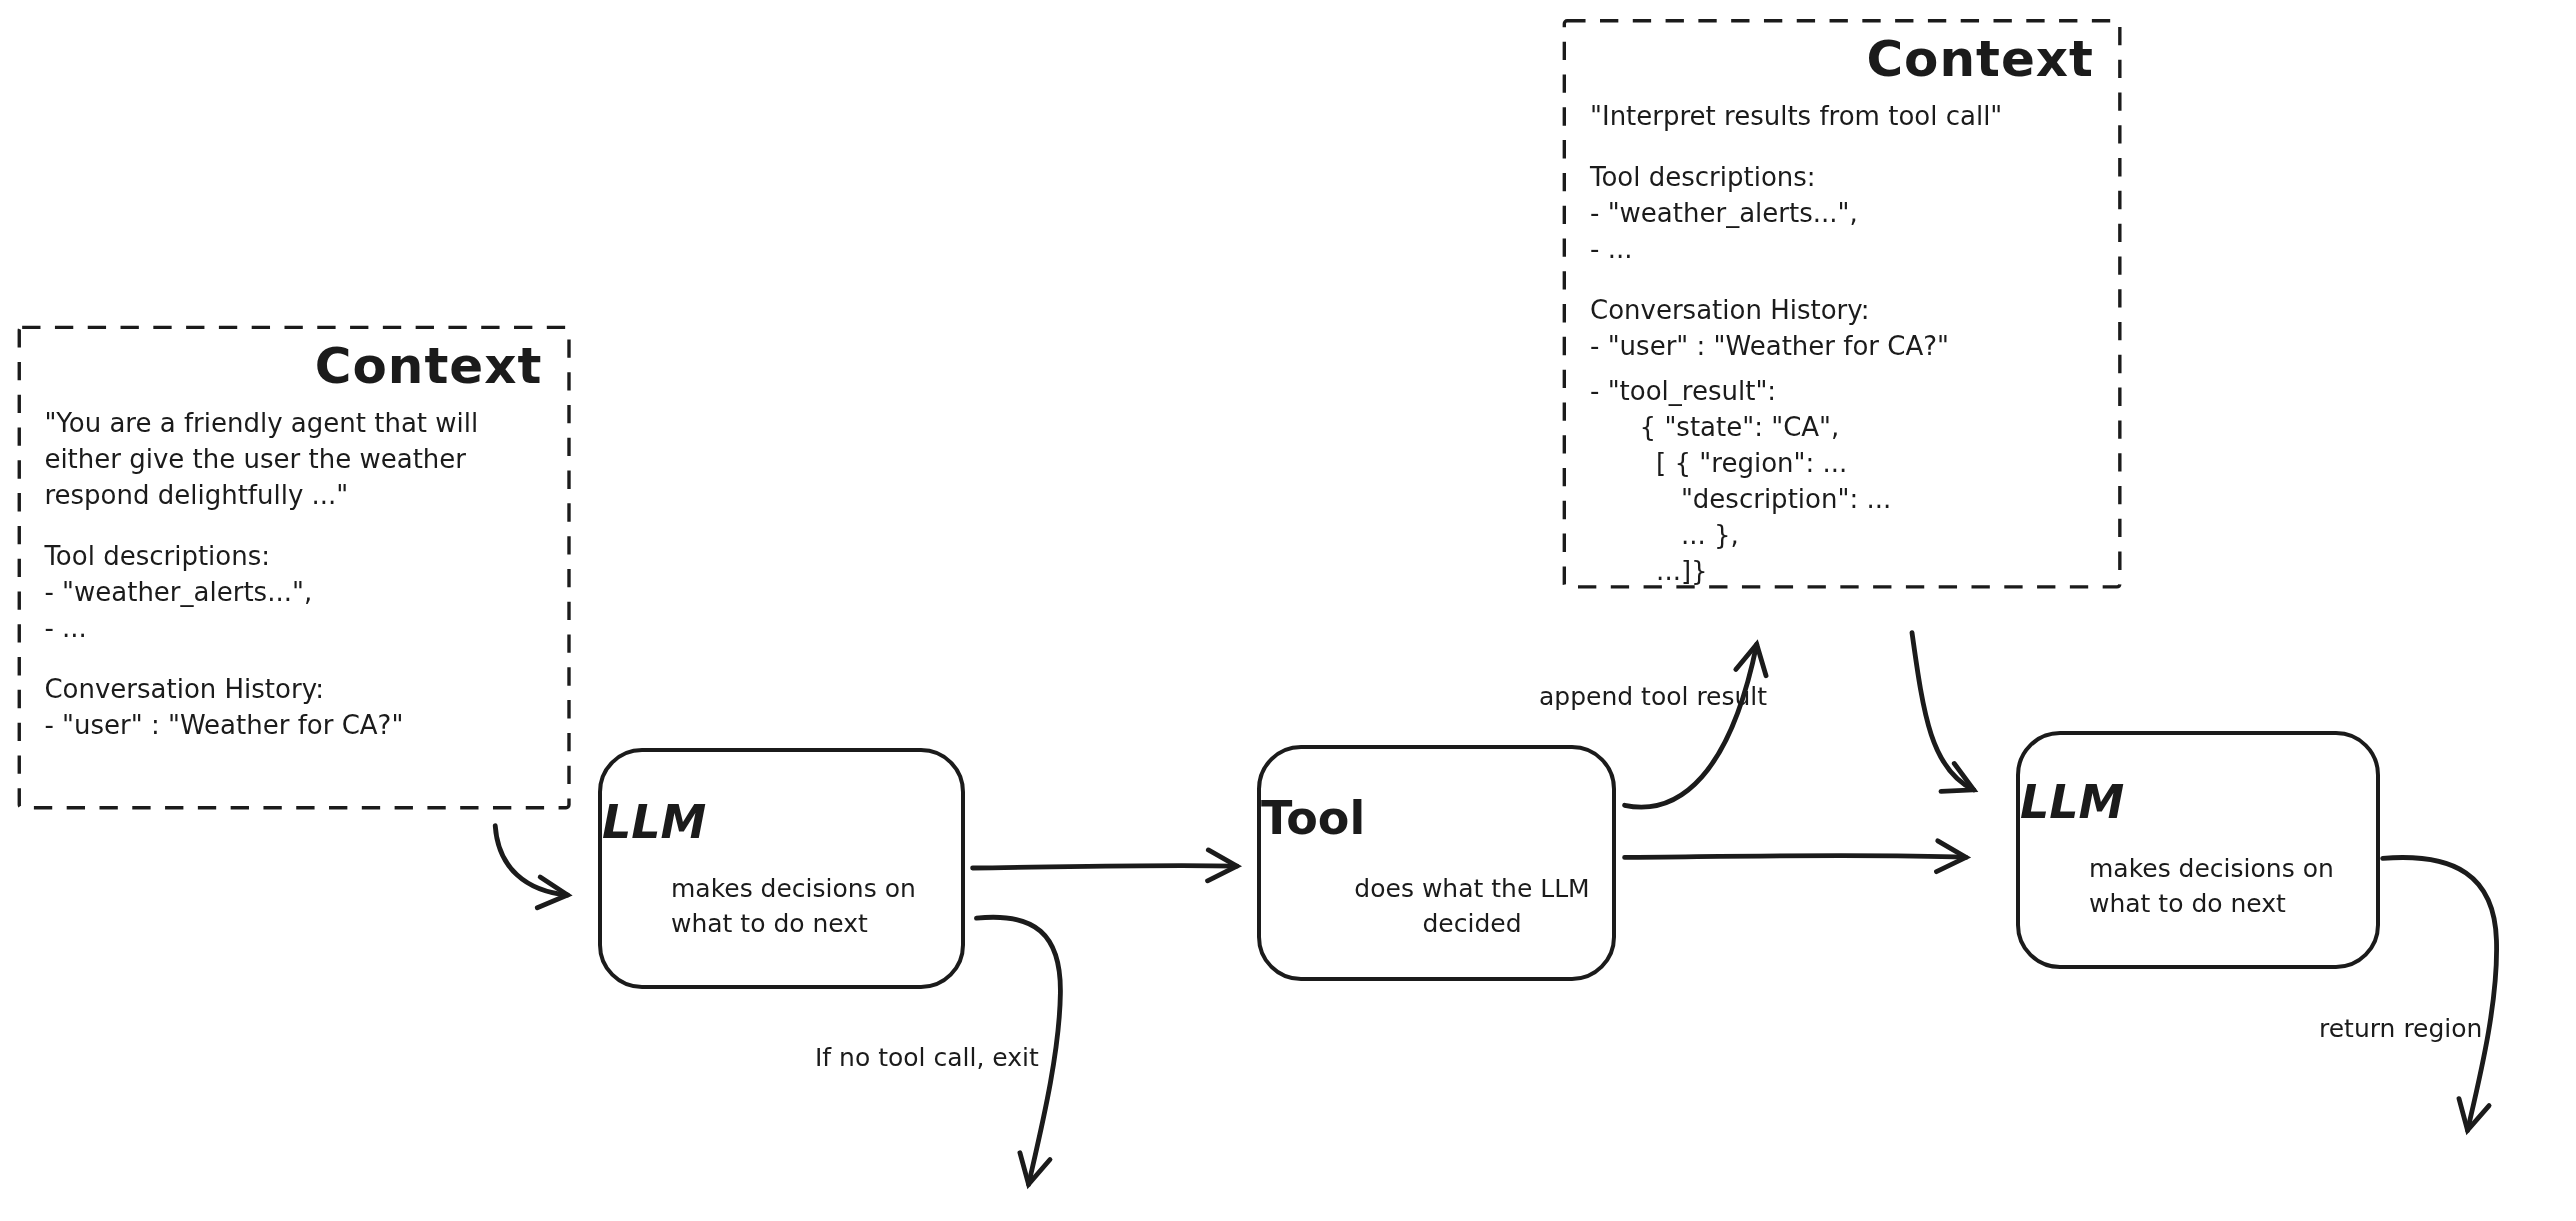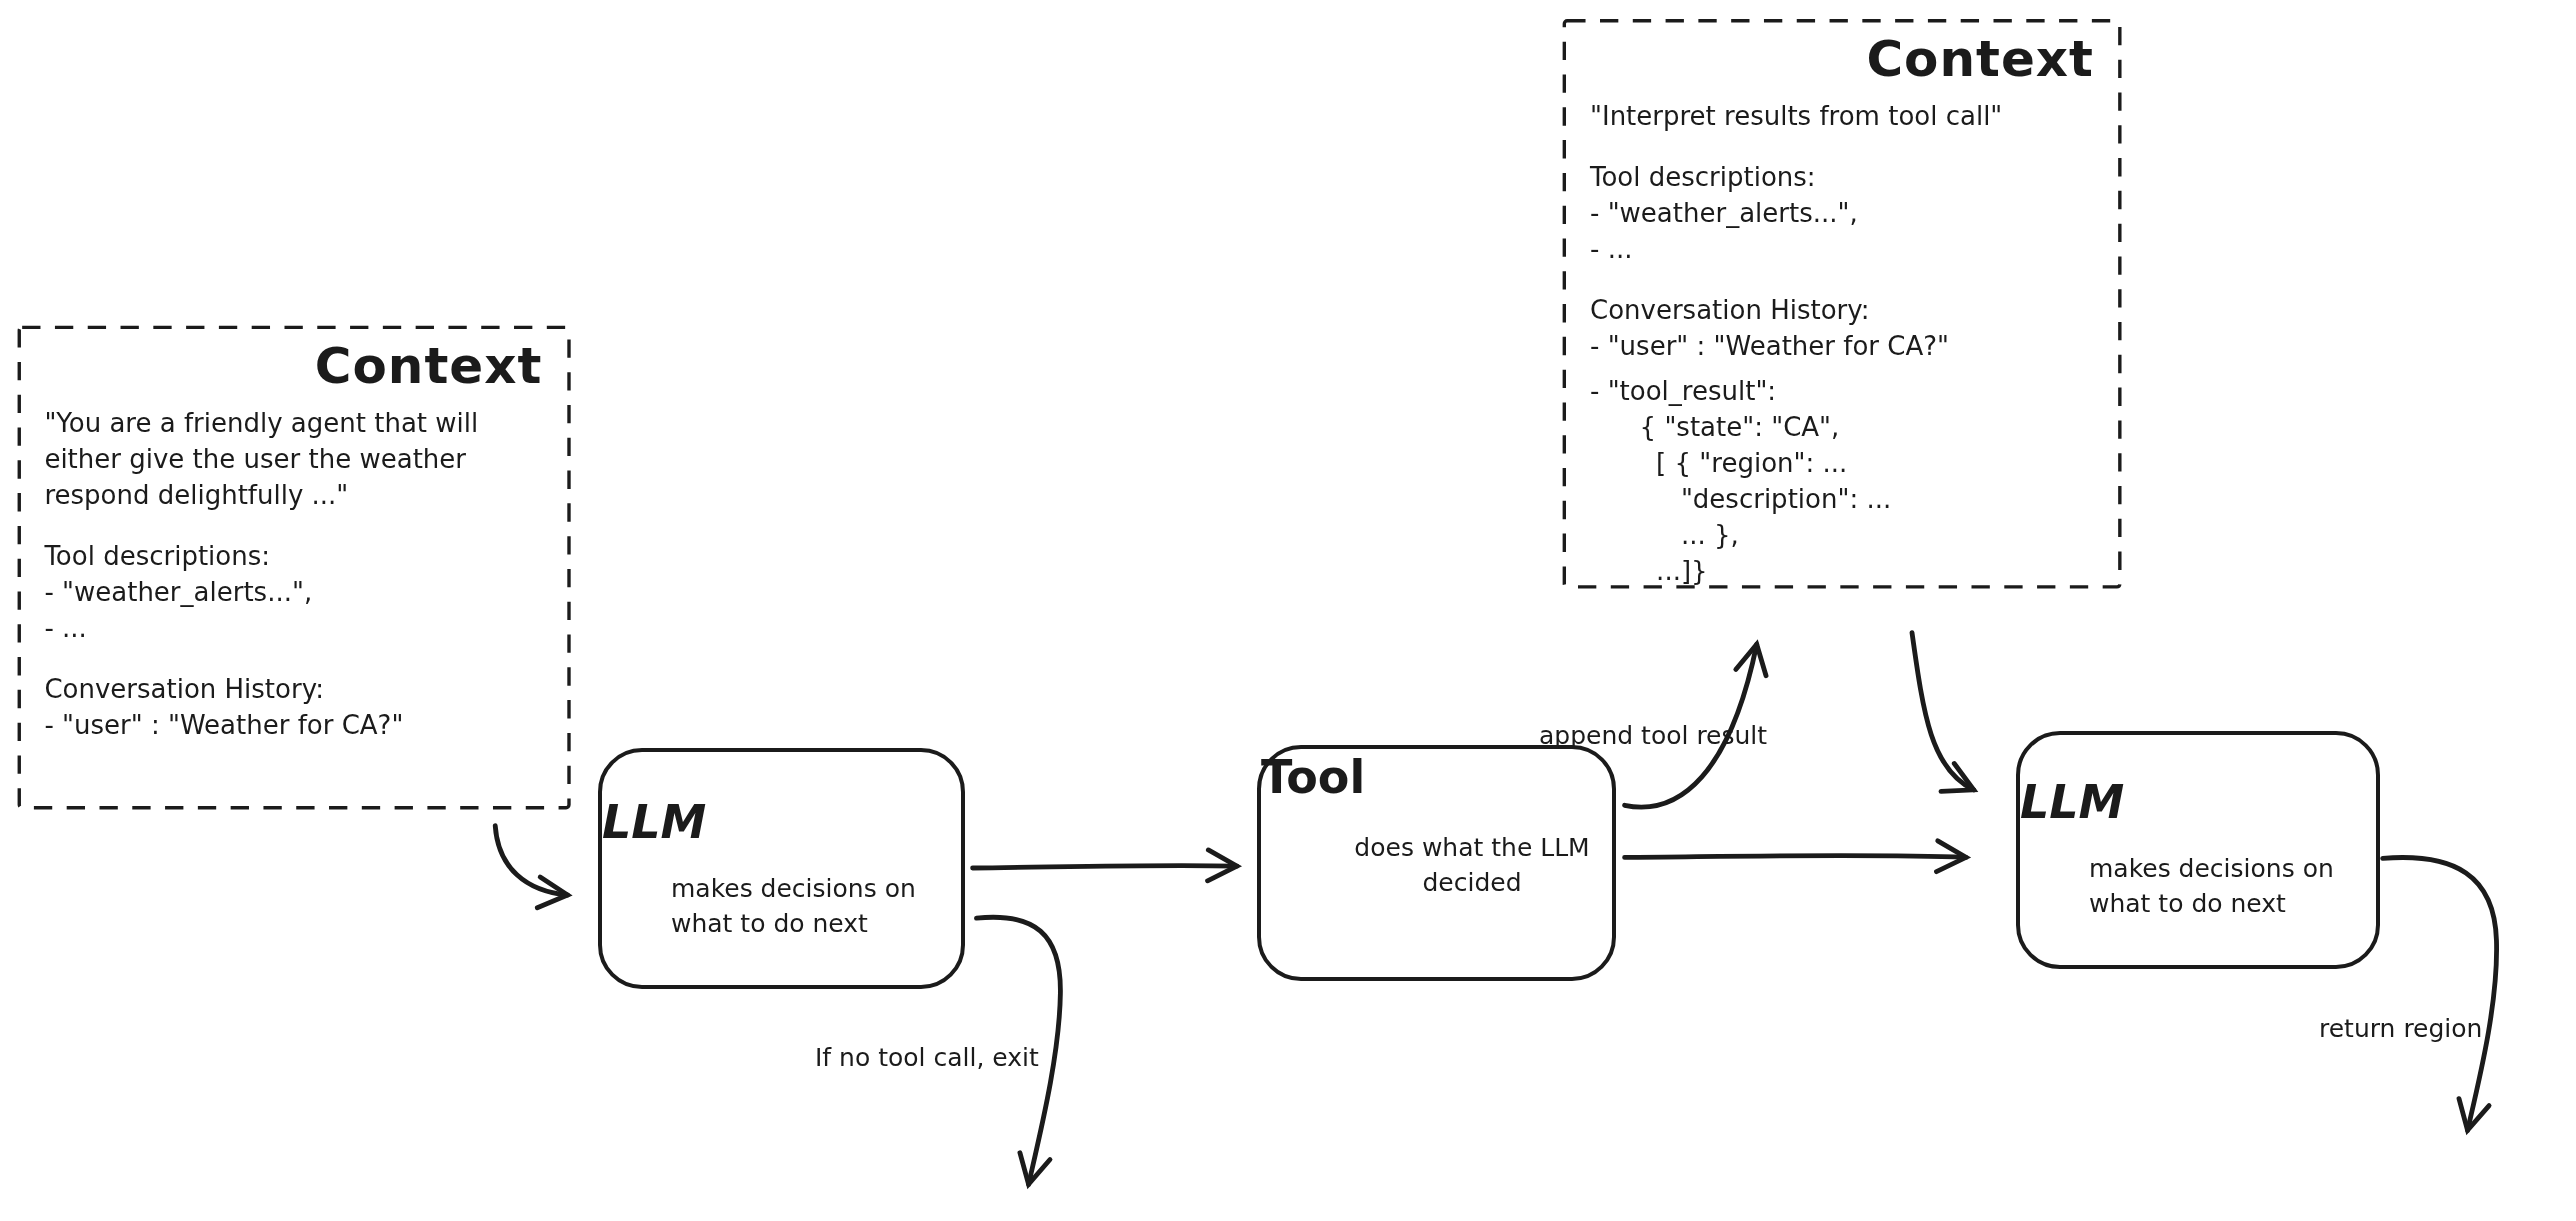--- a/index.html
+++ b/index.html
@@ -106,7 +106,7 @@
     </div>
   </div>
 
-  <div class="edge-label" style="left:1539px;top:720px;">append tool result</div>
+  <div class="edge-label" style="left:1539px;top:681px;">append tool result</div>
   <div class="edge-label" style="left:815px;top:1042px;">If no tool call, exit</div>
   <div class="edge-label" style="left:2319px;top:1013px;">return region</div>
 

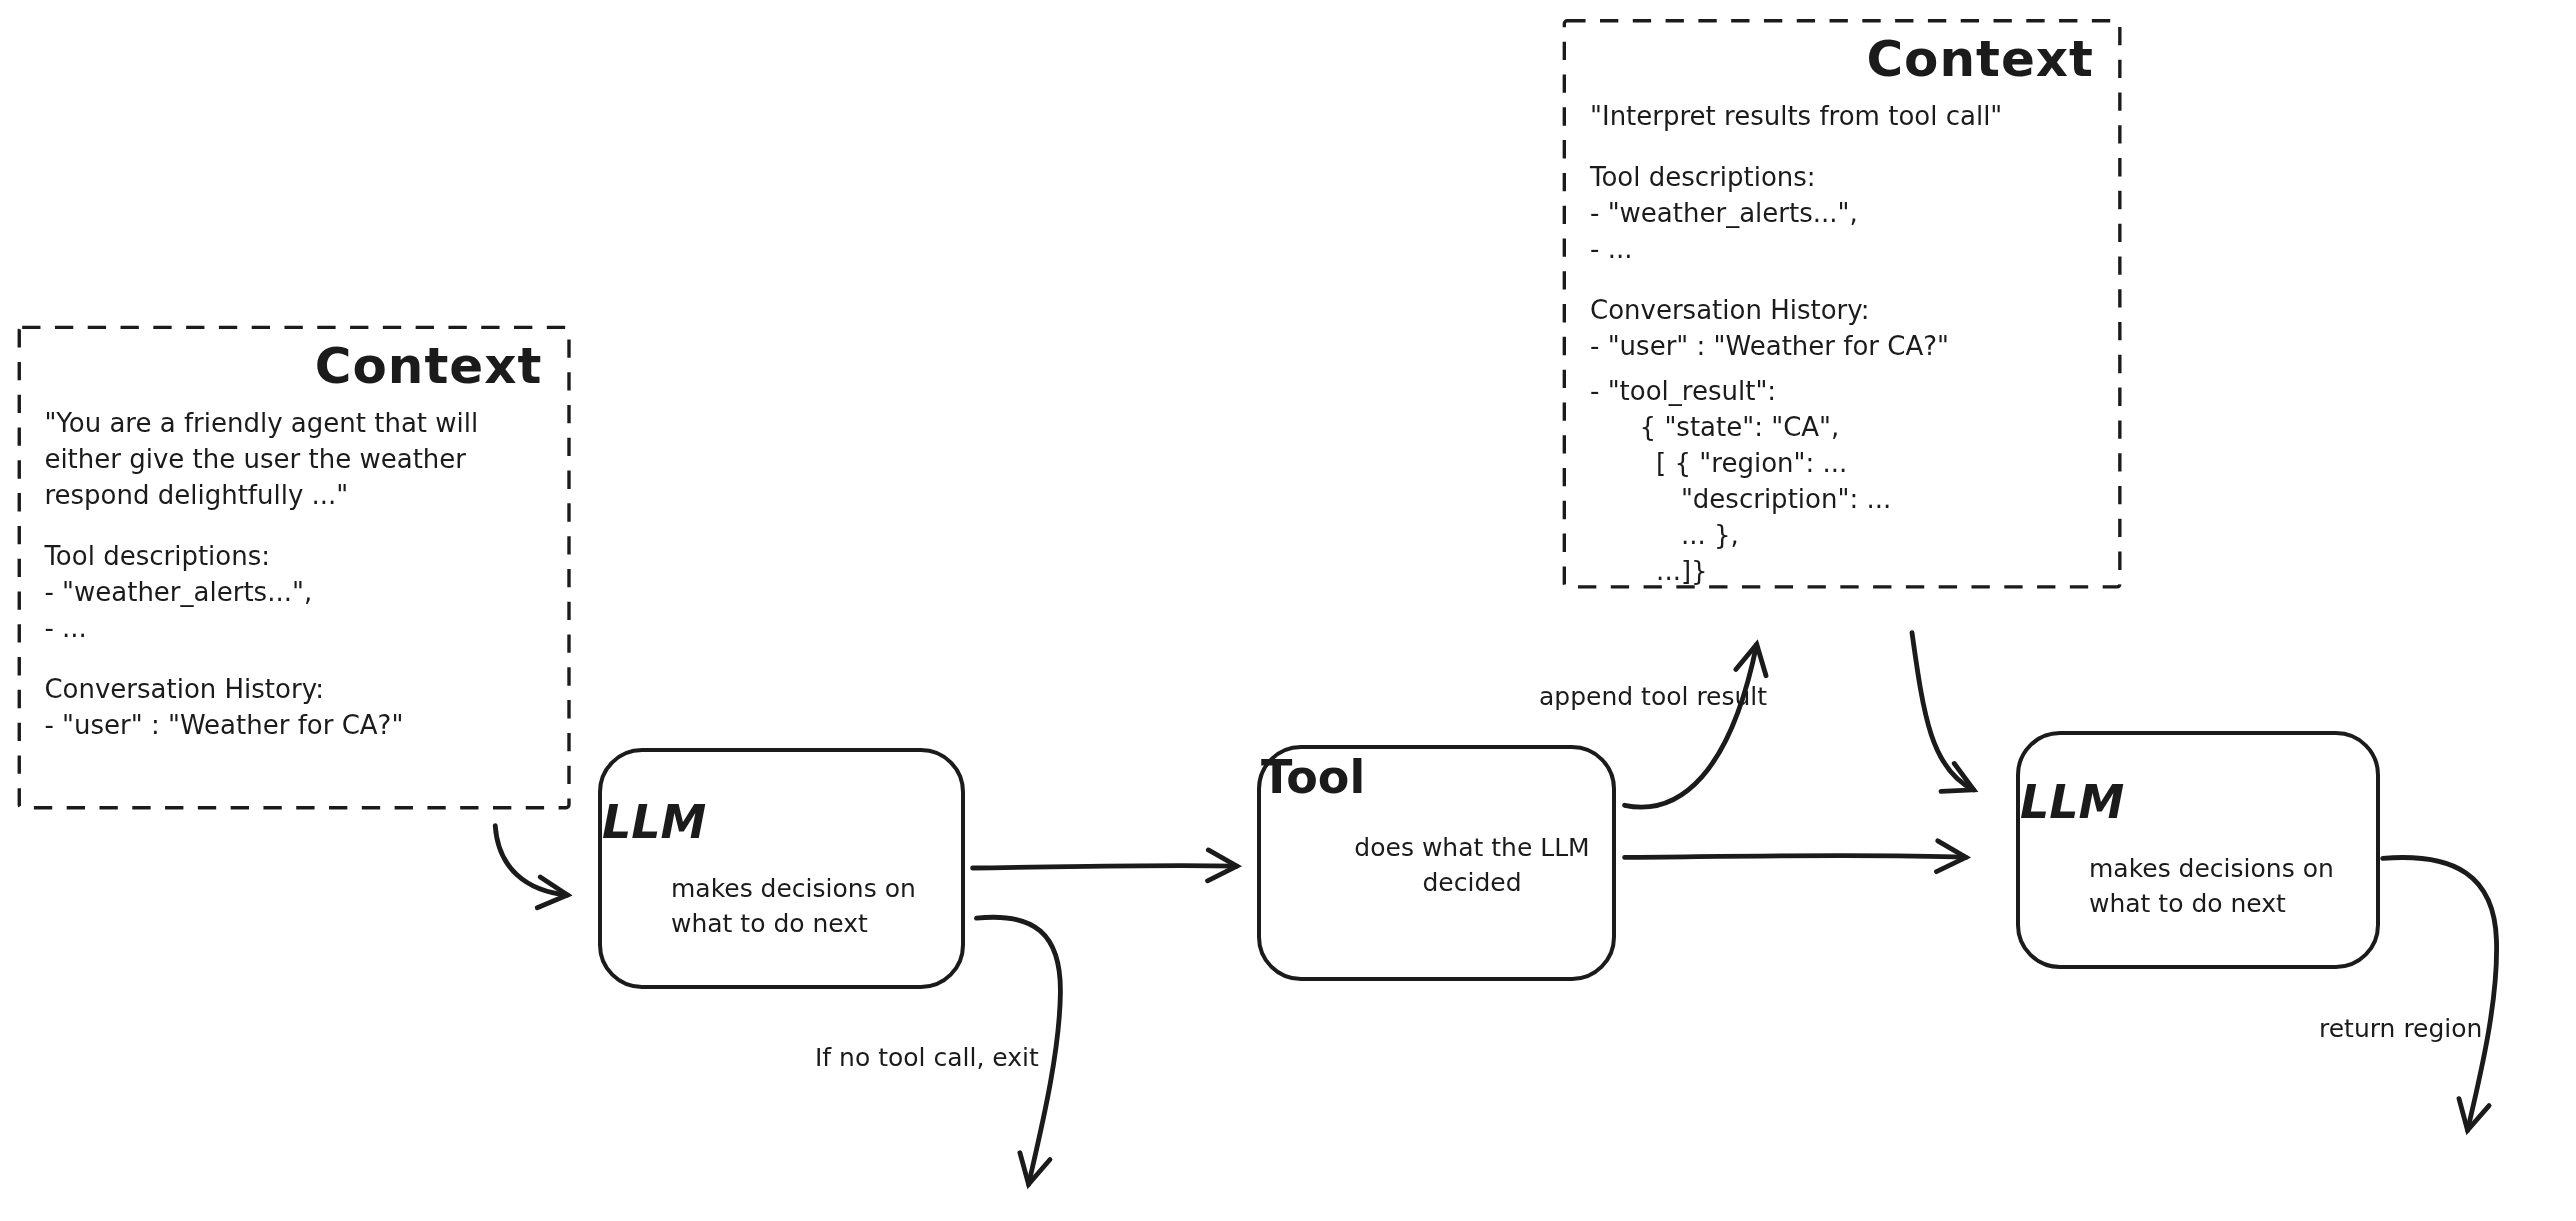--- a/index.html
+++ b/index.html
@@ -90,7 +90,7 @@
     </div>
   </div>
 
-  <div class="node" style="left:1257px;top:745px;width:359px;height:236px;">
+  <div class="node" style="left:1257px;top:745px;width:359px;height:236px;padding-top:41px;">
     <div class="node-title">Tool</div>
     <div class="node-sub" style="margin-top:25px;padding-left:71px;text-align:center;">
       <div class="subline">does what the LLM</div>

